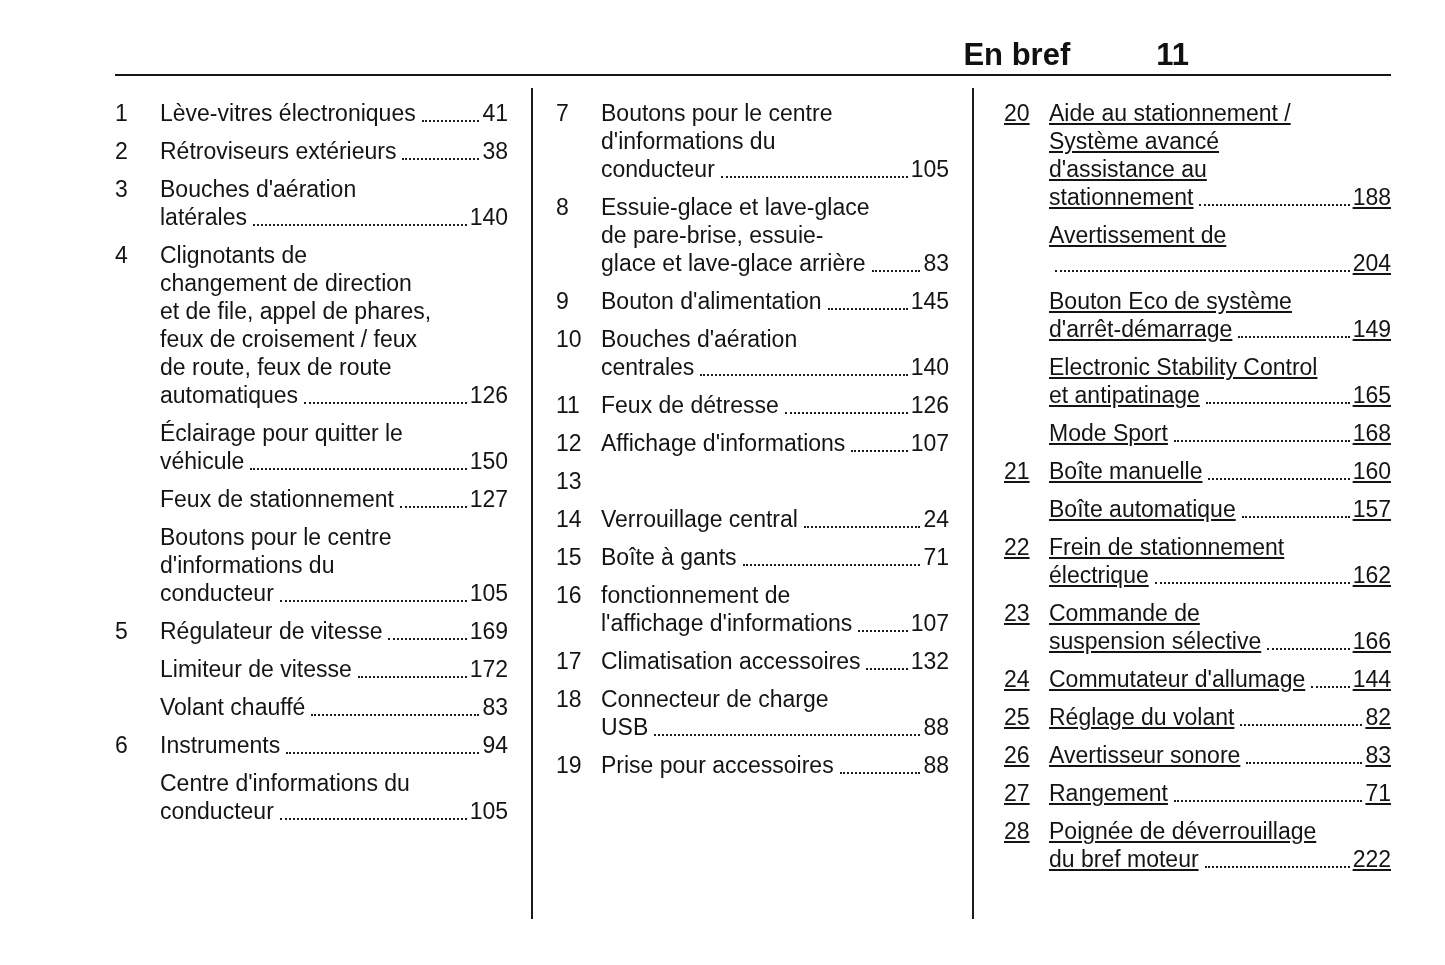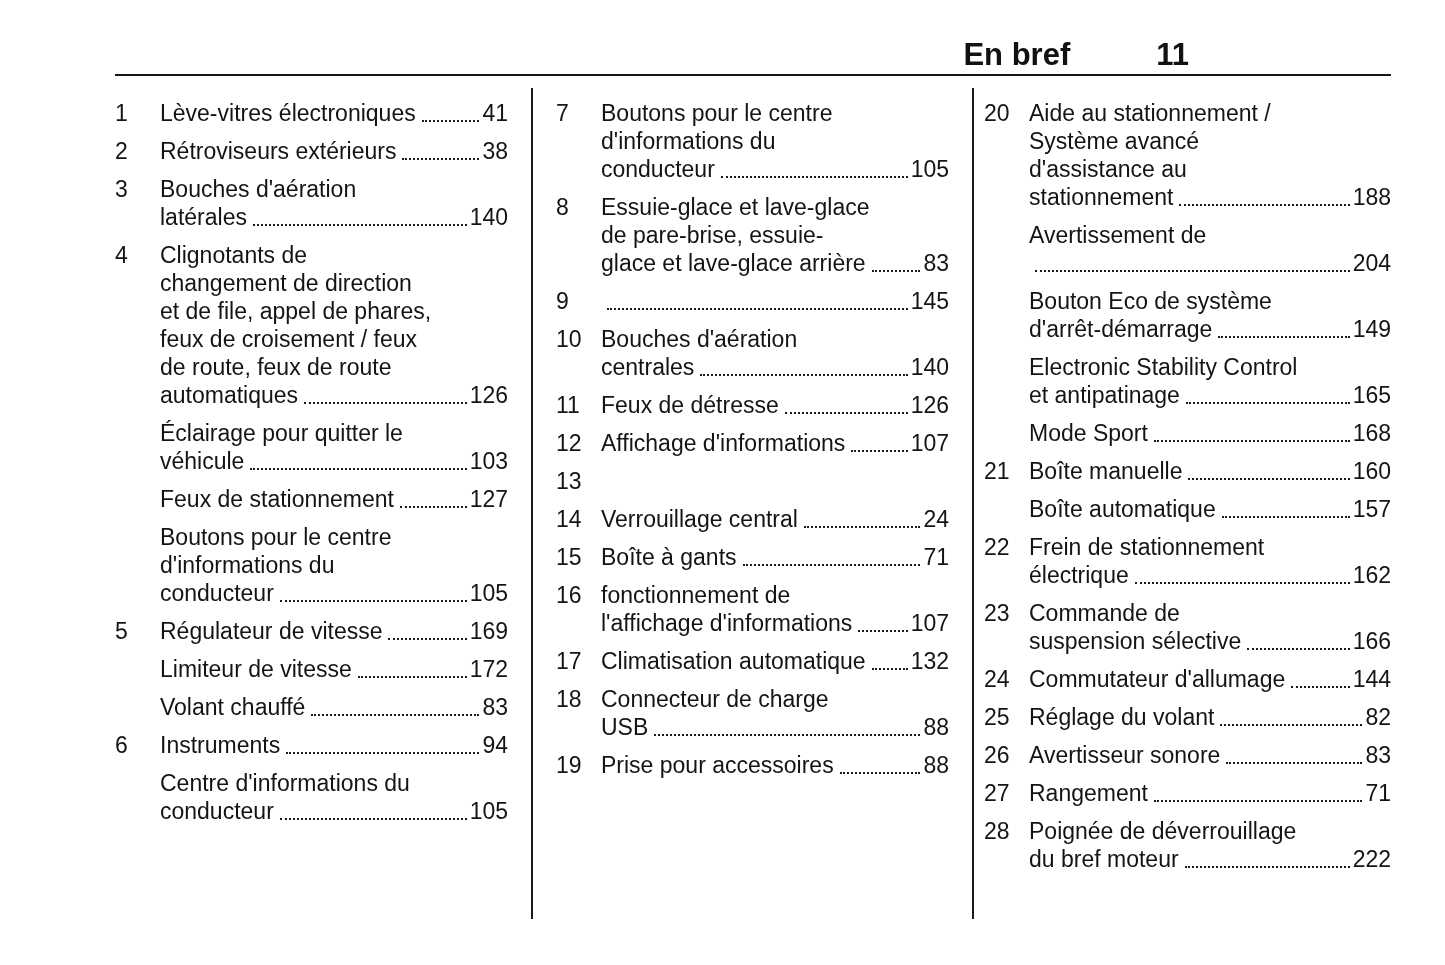--- a/index.html
+++ b/index.html
@@ -40,7 +40,7 @@
   .col { box-sizing: border-box; min-width: 0; }
   .col1 { padding-right: 23px; }
   .col2 { padding-left: 25px; padding-right: 23px; }
-  .col3 { padding-left: 12px; }
+  .col3 { padding-left: 32px; text-decoration: underline; }
 
   .entry {
     display: flex;

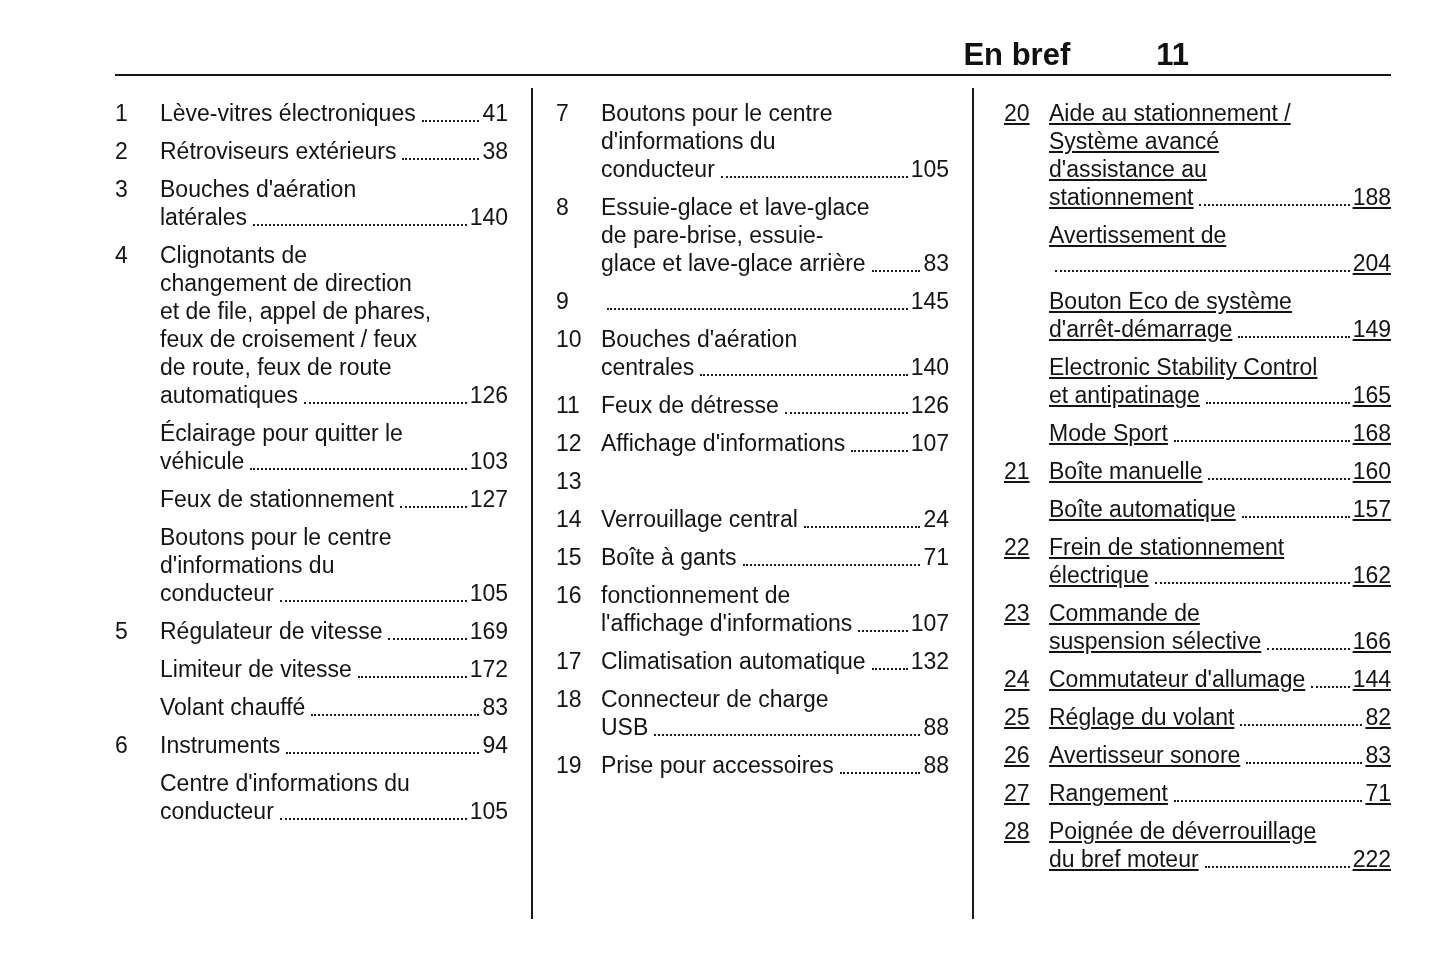--- a/index.html
+++ b/index.html
@@ -236,6 +236,7 @@
           <span class="num">9</span>
           <div class="ebody">
             <div class="lline">
+              <span class="txt">Bouton d'alimentation</span>
               <span class="leader"></span>
               <span class="pg">145</span>
             </div>

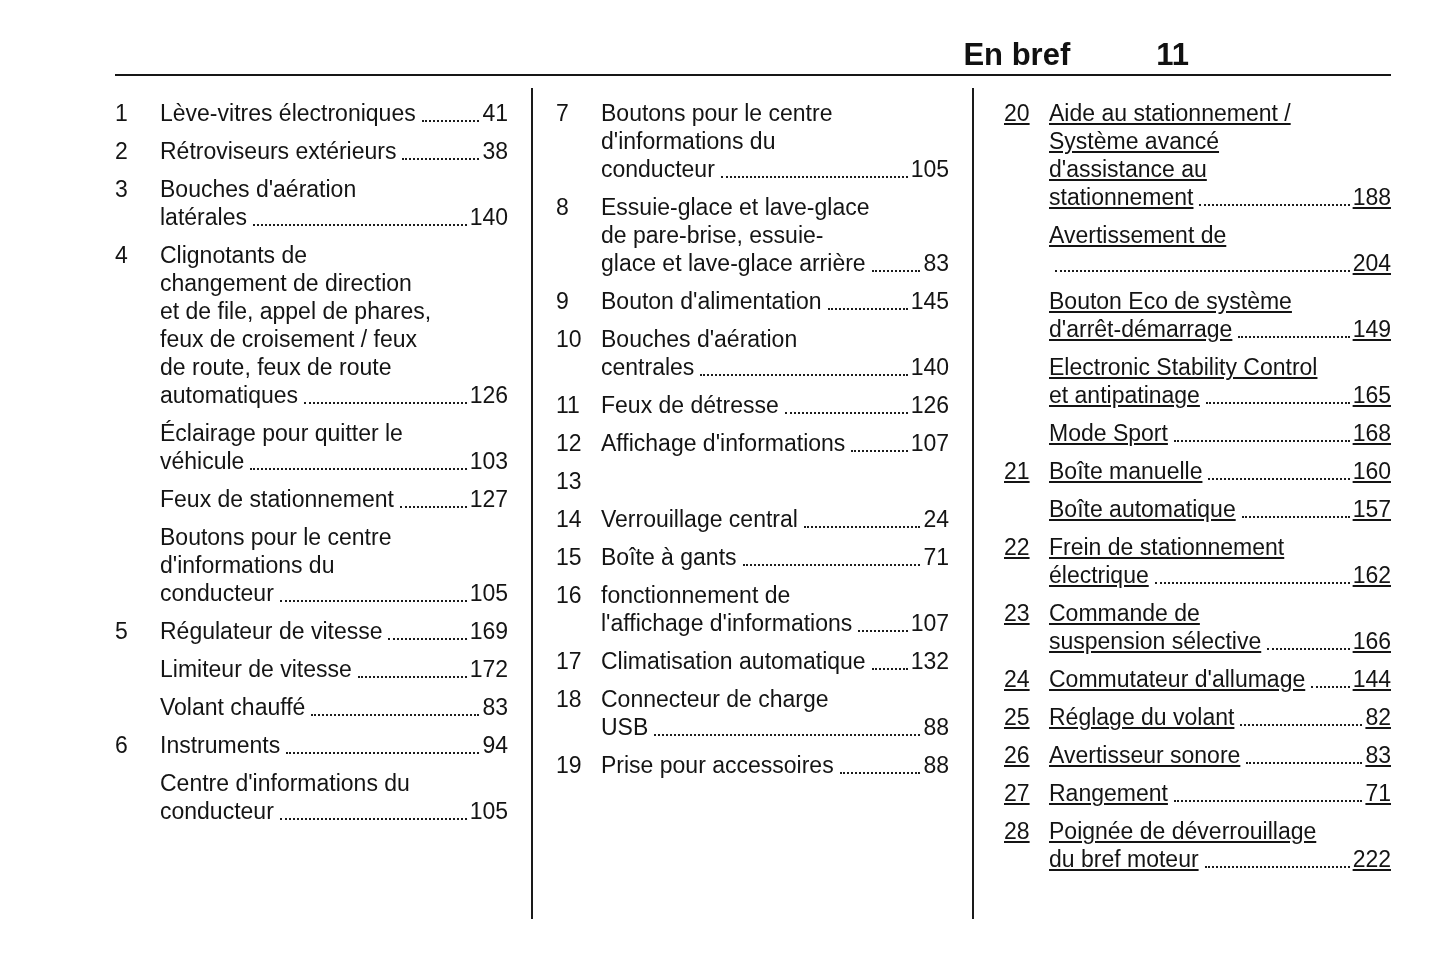--- a/index.html
+++ b/index.html
@@ -129,7 +129,7 @@
             <div class="lline">
               <span class="txt">véhicule</span>
               <span class="leader"></span>
-              <span class="pg">103</span>
+              <span class="pg">150</span>
             </div>
           </div>
         </div>

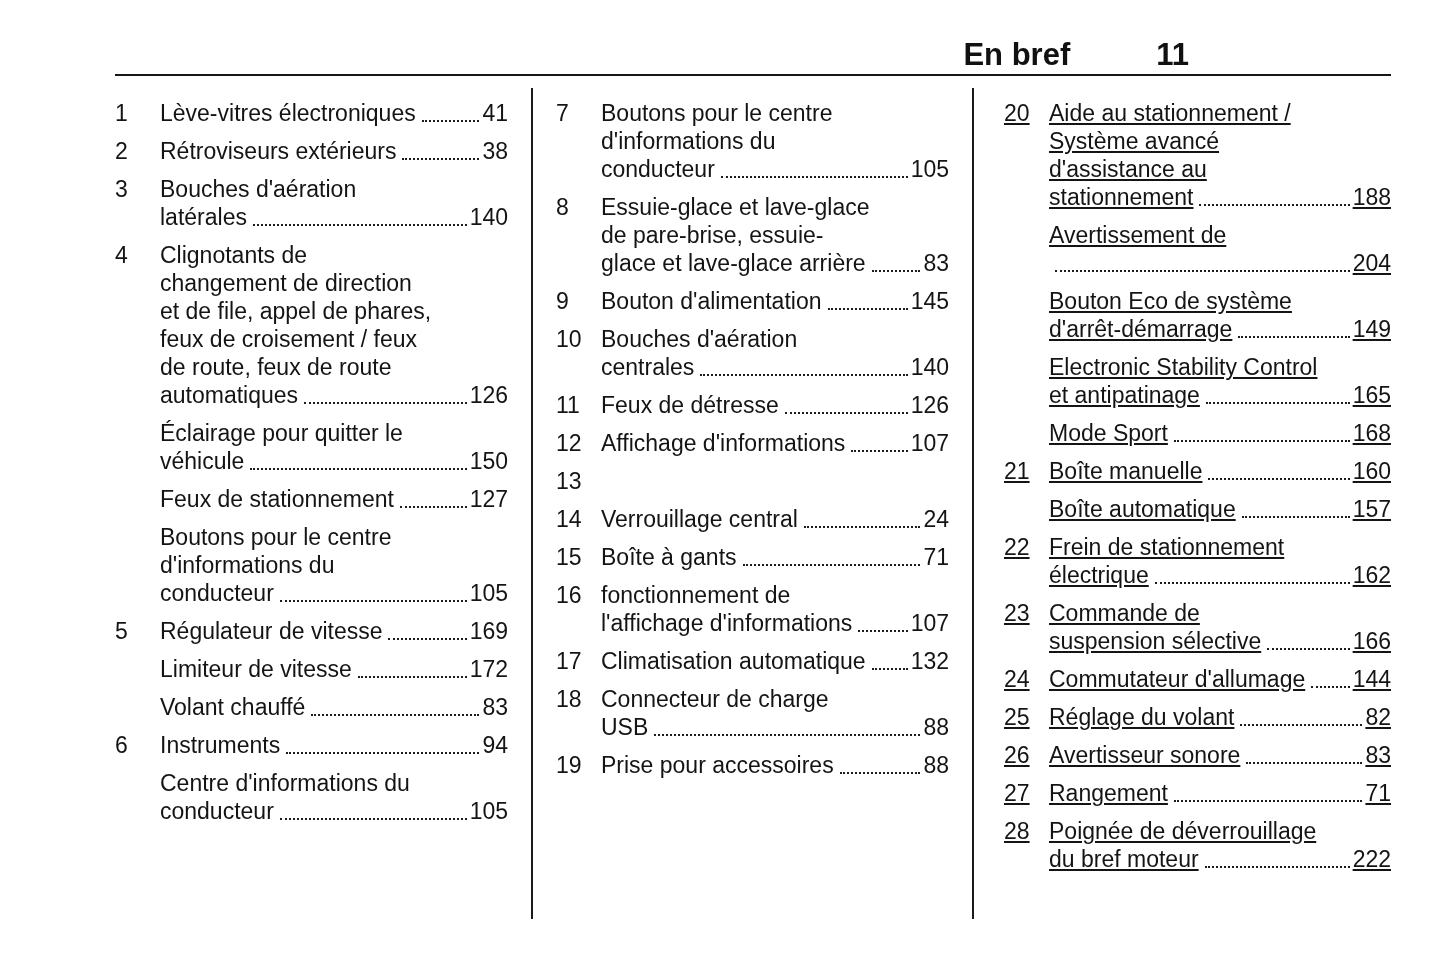--- a/index.html
+++ b/index.html
@@ -311,7 +311,7 @@
           <span class="num">17</span>
           <div class="ebody">
             <div class="lline">
-              <span class="txt">Climatisation automatique</span>
+              <span class="txt">Climatisation accessoires</span>
               <span class="leader"></span>
               <span class="pg">132</span>
             </div>

